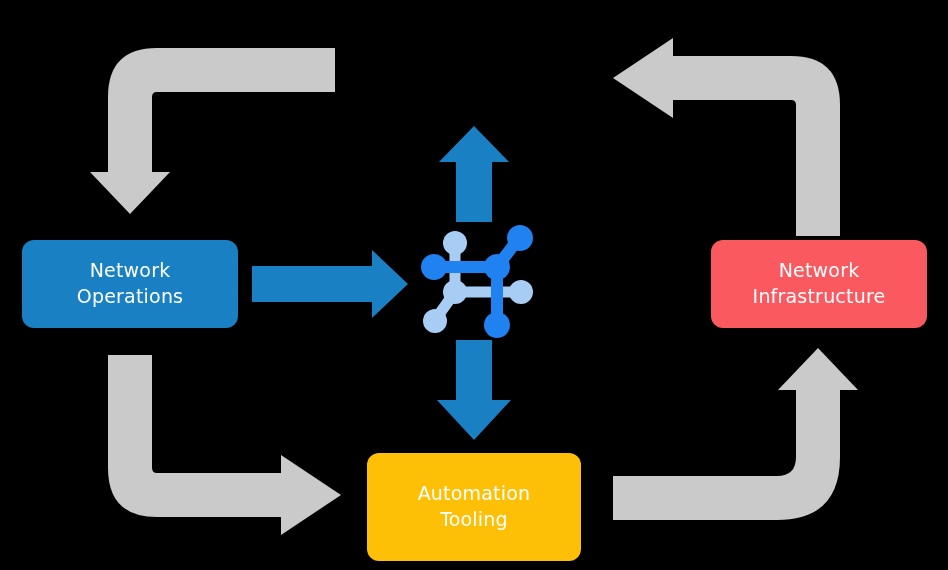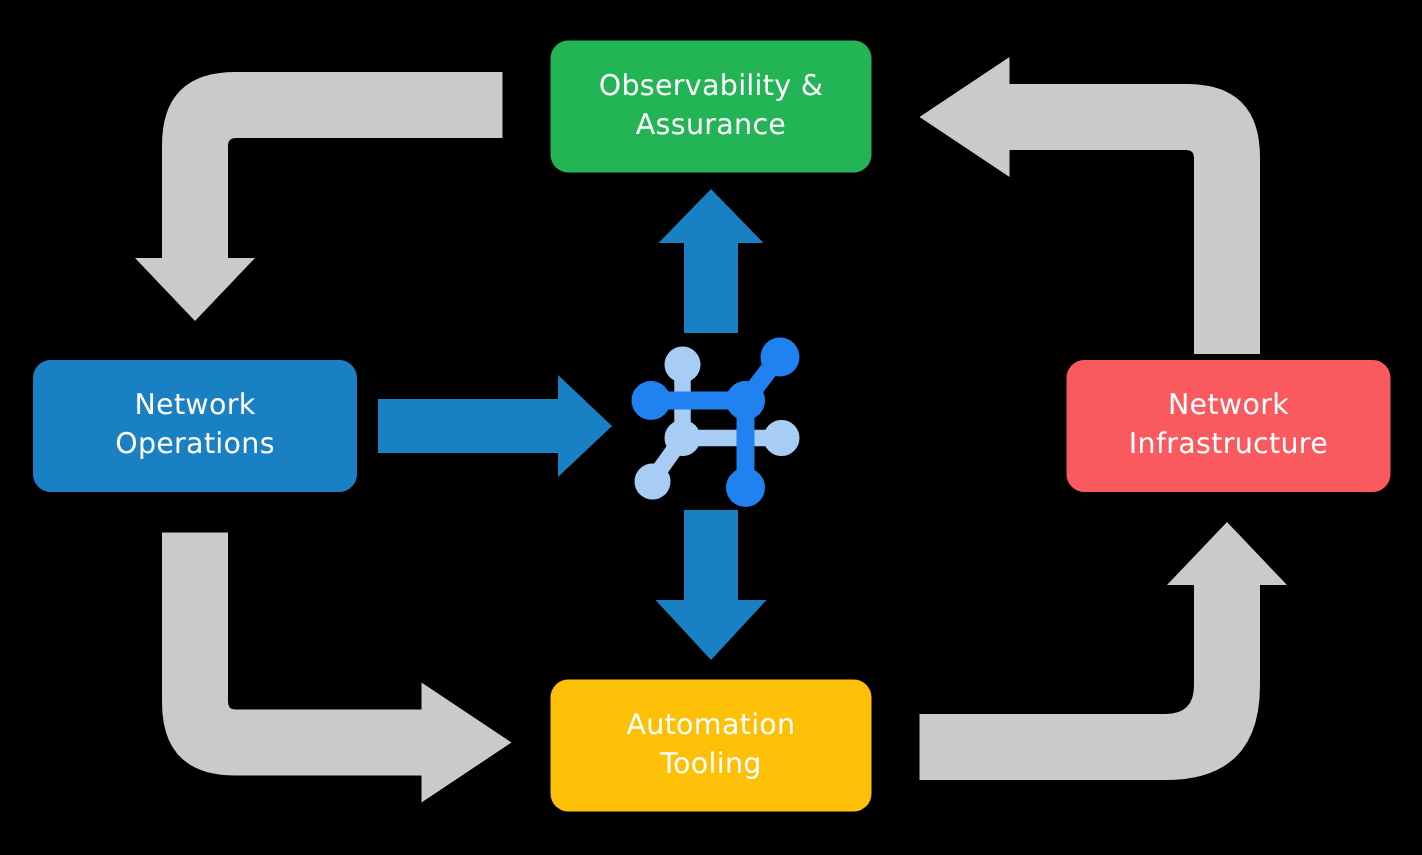--- a/index.html
+++ b/index.html
@@ -95,10 +95,6 @@
     </g>
   </svg>
 
-  <div class="node-box" id="box-observability" style="background: rgb(34, 180, 85);">
-    <span class="node-label">Observability &amp;
-Assurance</span>
-  </div>
 
   <div class="node-box" id="box-operations" style="background: rgb(26, 128, 196);">
     <span class="node-label">Network

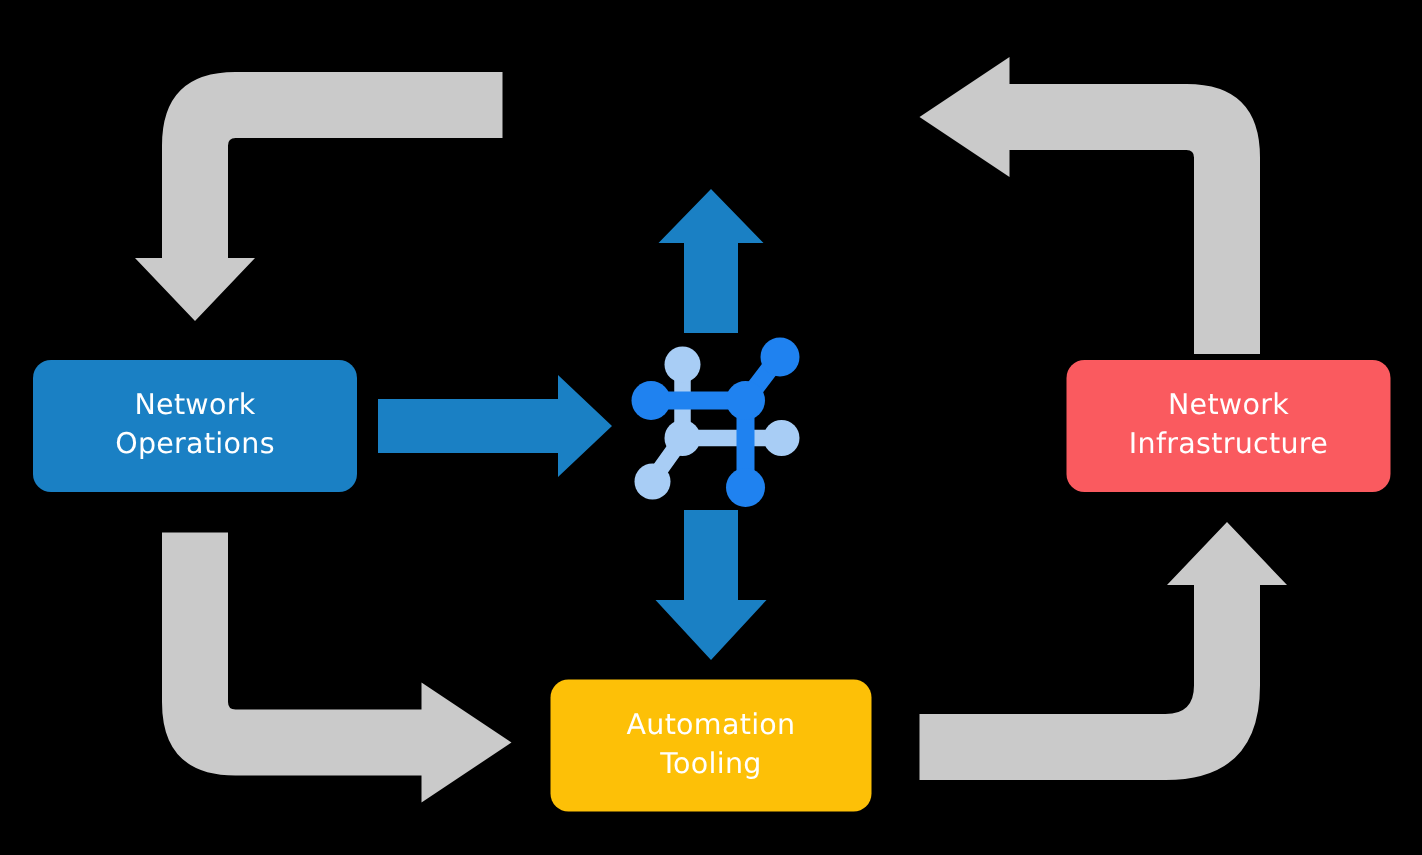--- a/index.html
+++ b/index.html
@@ -35,7 +35,7 @@
   #box-observability { left: 367px; top: 27px;  width: 214px; height: 88px; background: #22b455; }
   #box-operations    { left: 22px;  top: 240px; width: 216px; height: 88px; background: #1a80c4; }
   #box-infrastructure{ left: 711px; top: 240px; width: 216px; height: 88px; background: #fa5a5f; }
-  #box-automation    { left: 367px; top: 453px; width: 214px; height: 88px; background: #fdc007; }
+  #box-automation    { left: 367px; top: 453px; width: 214px; height: 108px; background: #fdc007; }
 
   #arrow-layer {
     position: absolute;

